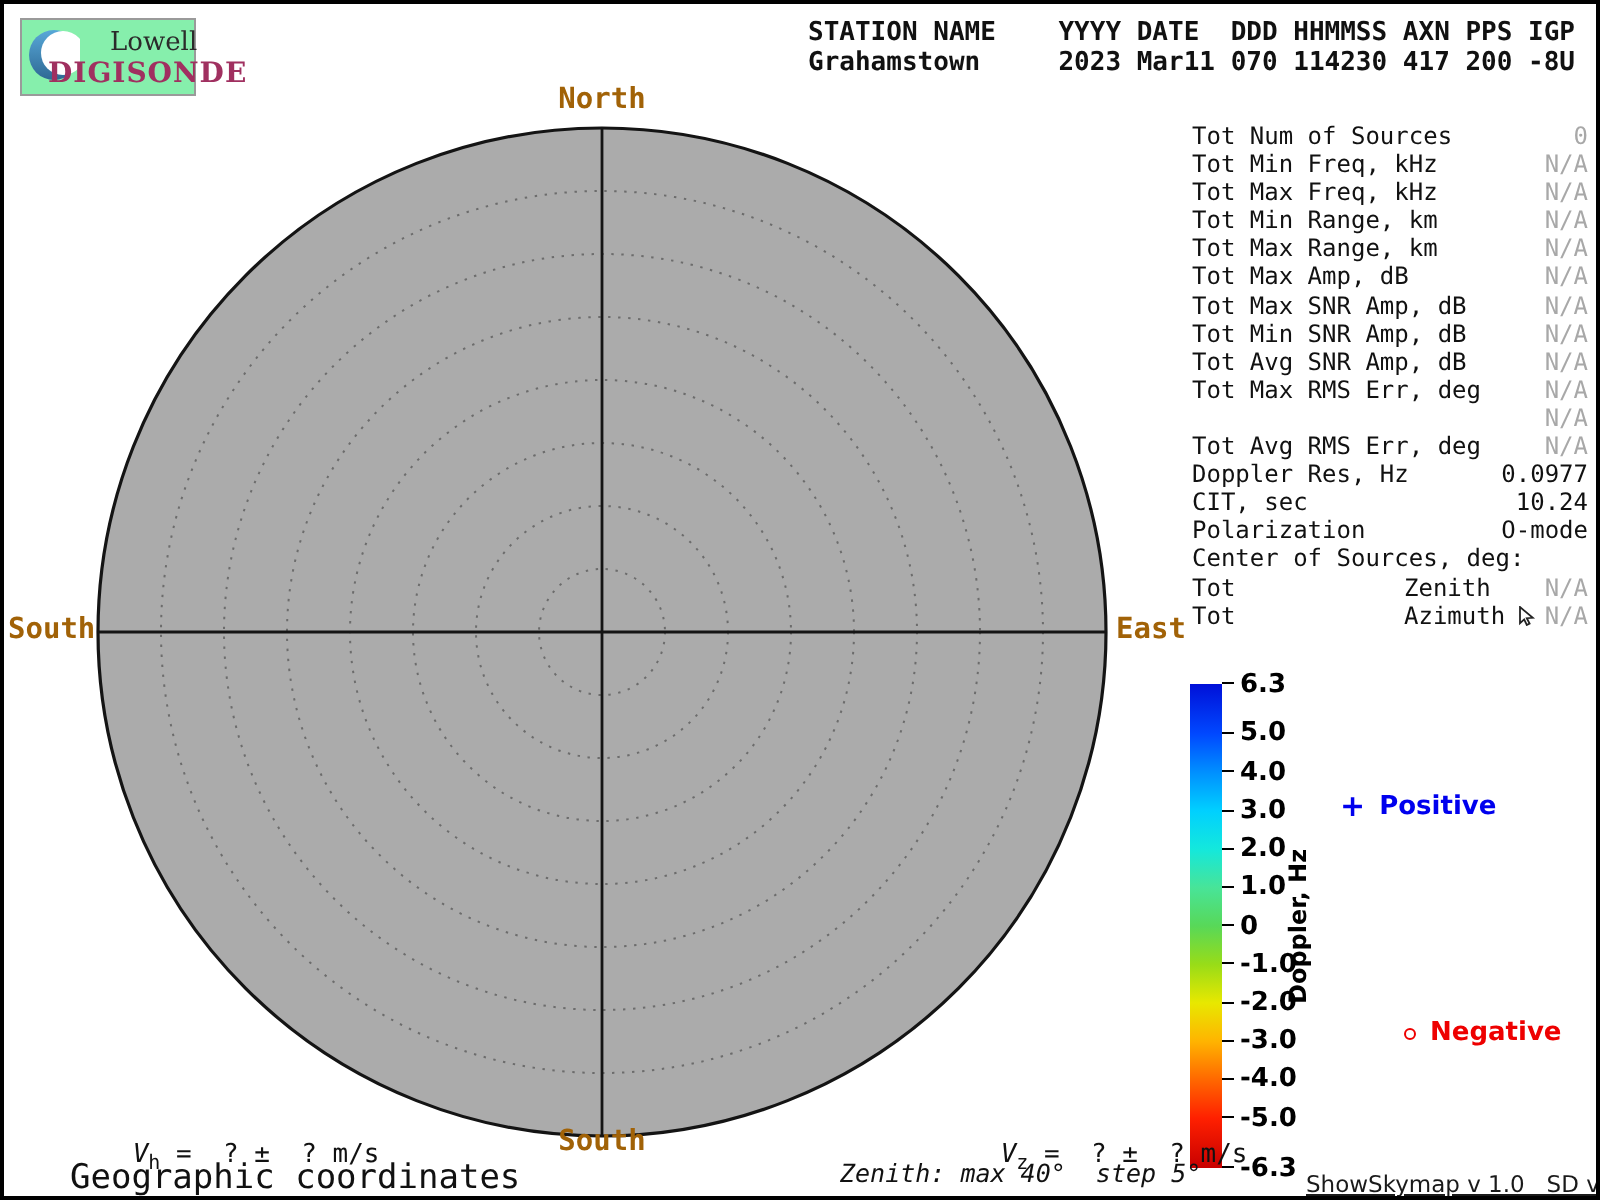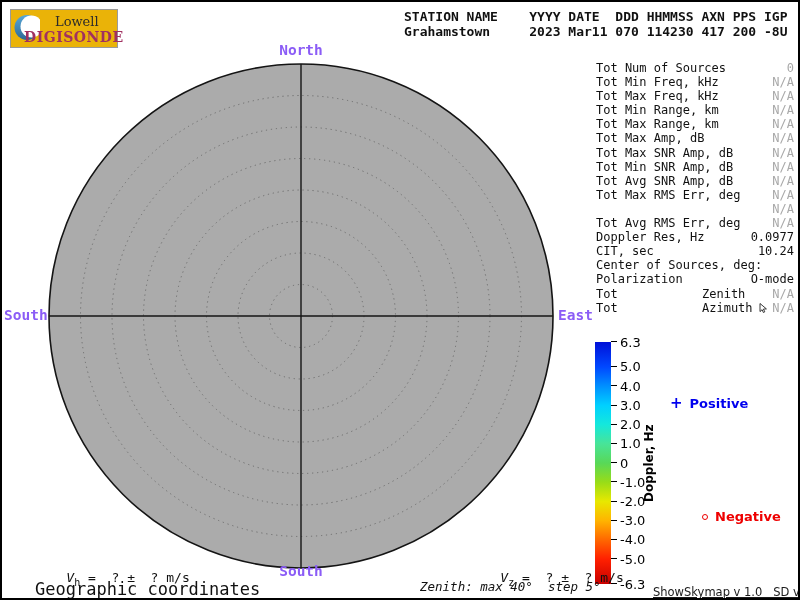--- a/index.html
+++ b/index.html
@@ -9,7 +9,7 @@
   .pre{white-space:pre;}
 
   
-  .logo{position:absolute;left:8px;top:7px;width:108px;height:39px;background:#eab308;
+  .logo{position:absolute;left:8px;top:7px;width:88px;height:39px;background:#86efac;
         border:1px solid #9a9a9a;box-sizing:border-box;}
   .logo svg{position:absolute;left:3px;top:2px;}
   .logo-lowell{position:absolute;left:44px;top:4px;font-family:"DejaVu Serif","Liberation Serif",serif;

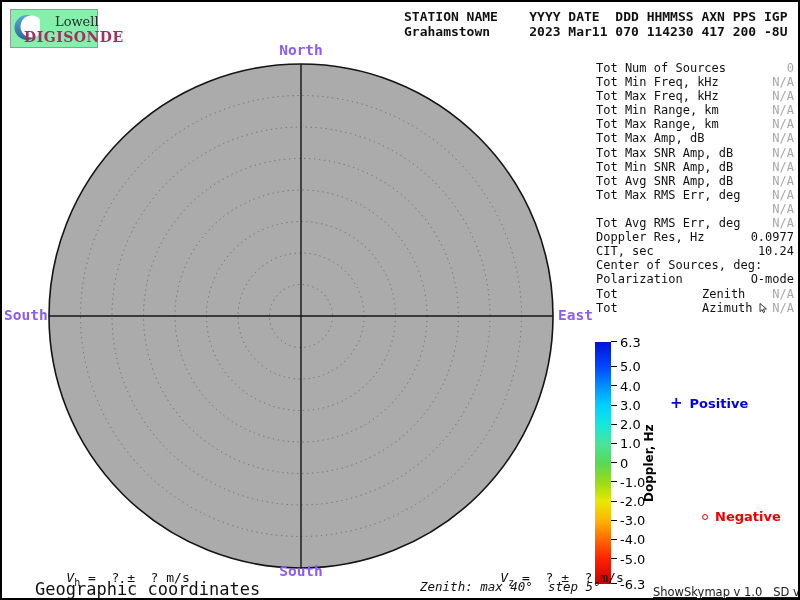--- a/index.html
+++ b/index.html
@@ -22,7 +22,7 @@
 
   
   .skymap-svg{position:absolute;left:43px;top:58px;}
-  .compass{position:absolute;font-weight:bold;font-size:14.5px;color:#8b5cf6;}
+  .compass{position:absolute;font-weight:bold;font-size:14.5px;color:#a16207;}
   .compass.n{left:299px;top:40px;transform:translateX(-50%);}
   .compass.s{left:299px;top:561px;transform:translateX(-50%);}
   .compass.w{left:2px;top:305px;width:40px;text-align:right;}

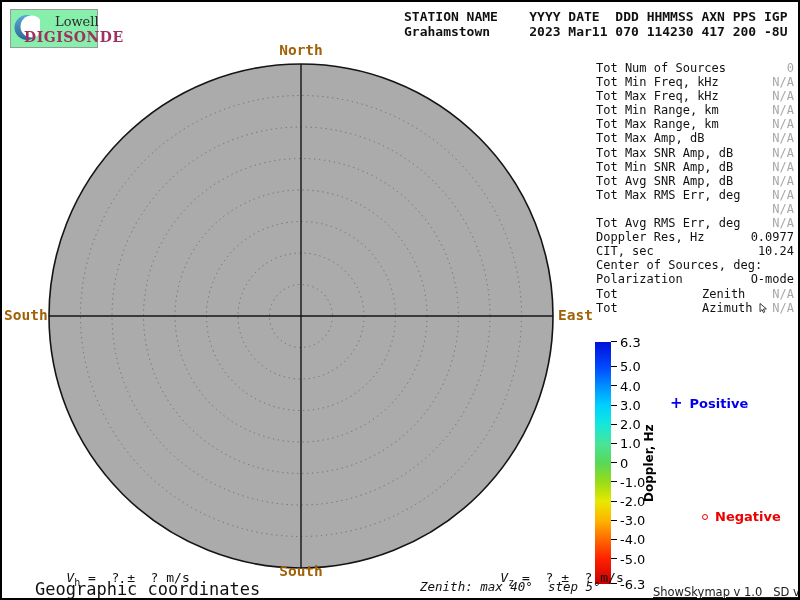--- a/index.html
+++ b/index.html
@@ -166,12 +166,12 @@
         <span class="stat-value">10.24</span>
       </div>
       <div class="stat-row">
+        <span class="stat-label">Polarization</span>
+        <span class="stat-value">O-mode</span>
+      </div>
+      <div class="stat-row">
         <span class="stat-label">Center of Sources, deg:</span>
         <span class="stat-value"></span>
-      </div>
-      <div class="stat-row">
-        <span class="stat-label">Polarization</span>
-        <span class="stat-value">O-mode</span>
       </div>
       <div class="stat-row">
         <span class="stat-label">Tot</span>

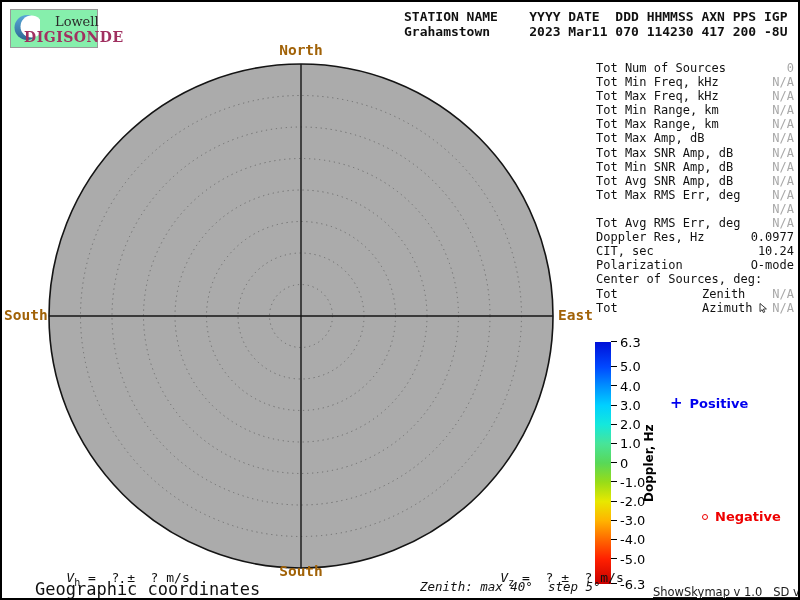--- a/index.html
+++ b/index.html
@@ -42,7 +42,7 @@
   .cb-ticks{position:absolute;left:593px;top:340px;width:60px;height:242px;}
   .cb-tick{position:absolute;left:16px;width:6px;height:0;border-top:1.6px solid #000;}
   .cb-label{position:absolute;left:25px;font-family:"DejaVu Sans","Liberation Sans",sans-serif;
-        font-weight:normal;font-size:13px;line-height:13px;color:#000;}
+        font-weight:bold;font-size:13px;line-height:13px;color:#000;}
   .cb-title{position:absolute;left:640px;top:340px;width:18px;height:242px;
         writing-mode:vertical-rl;transform:rotate(180deg);text-align:center;
         font-family:"DejaVu Sans","Liberation Sans",sans-serif;font-weight:bold;font-size:12px;color:#000;}

